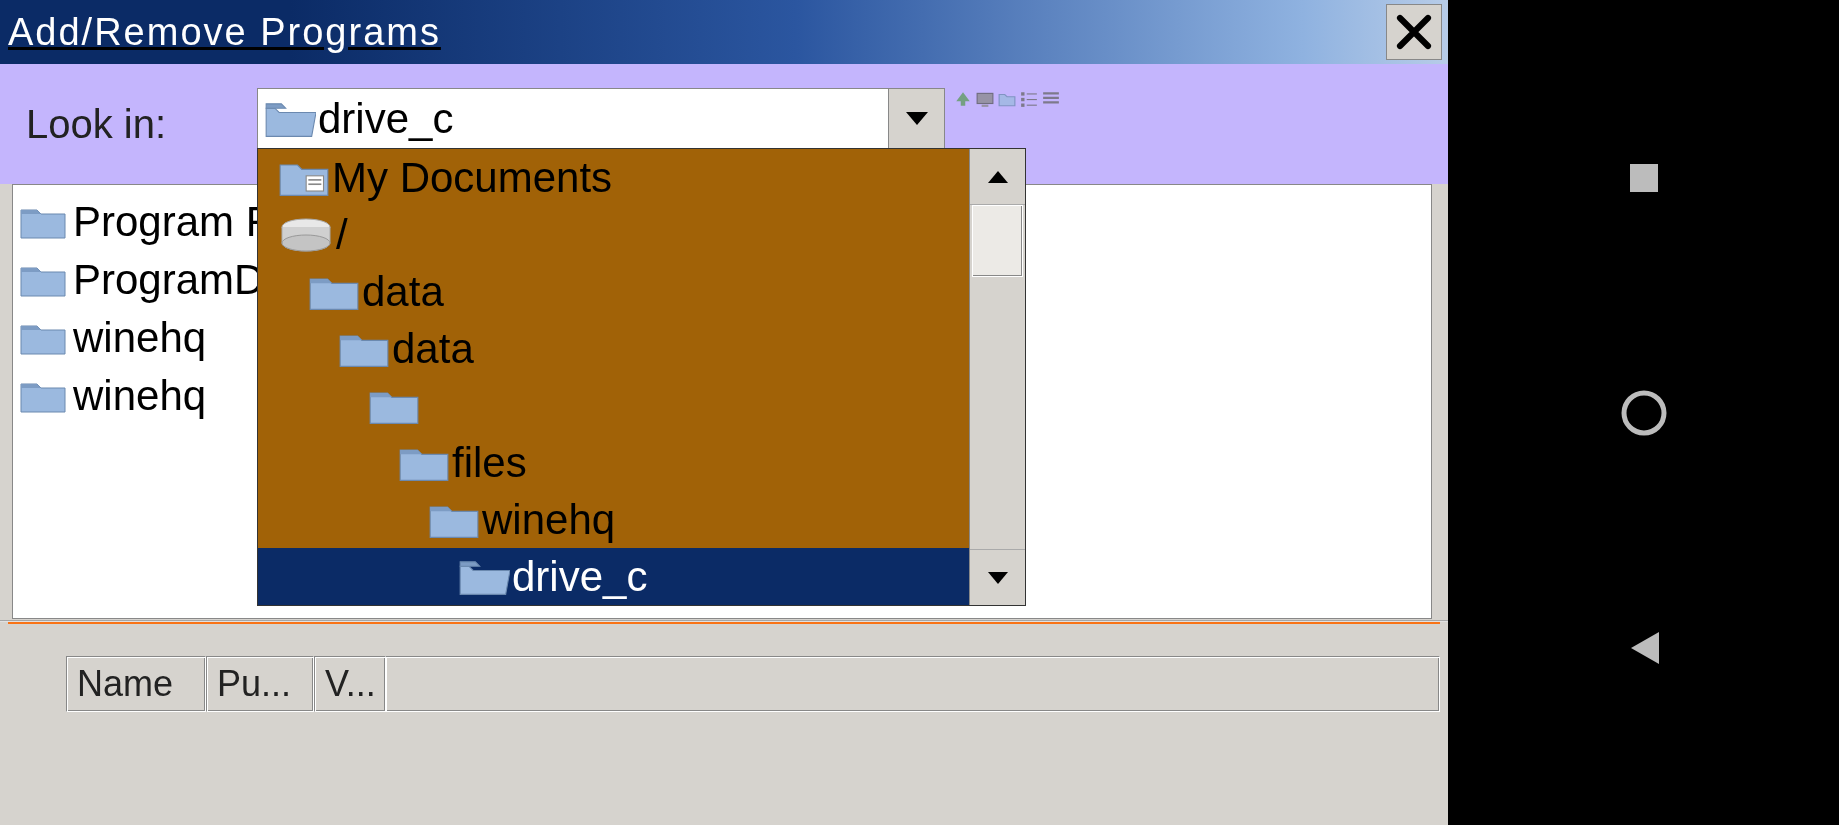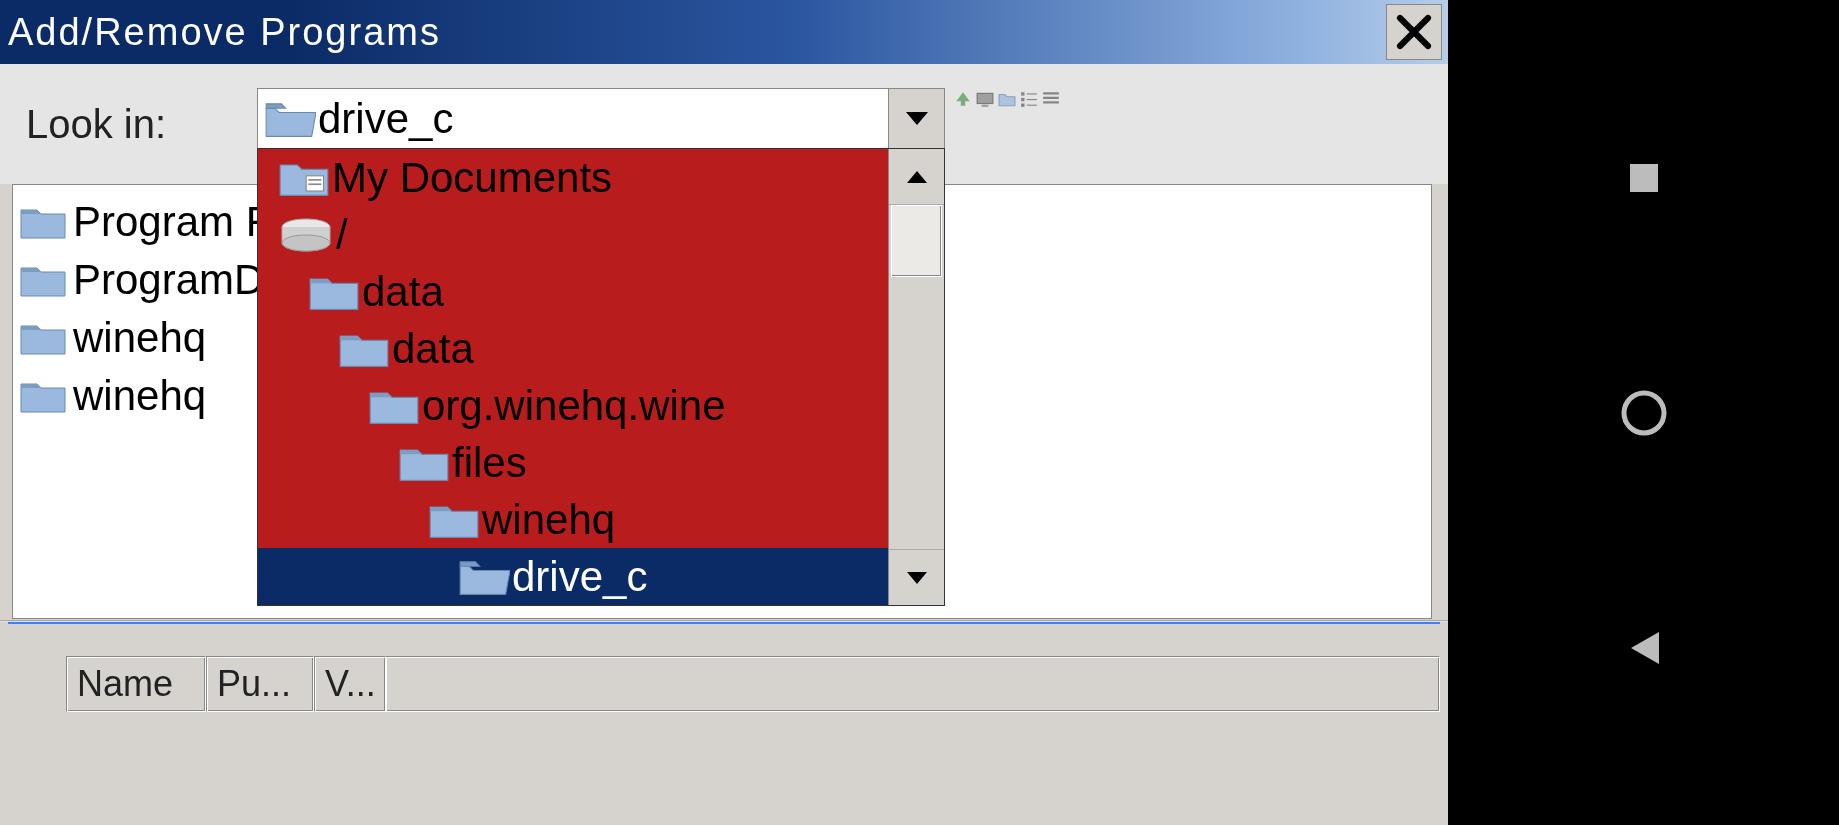--- a/index.html
+++ b/index.html
@@ -10,7 +10,7 @@
 .nav-btn { width: 70px; height: 70px; display: flex; align-items: center; justify-content: center; cursor: pointer; }
 
 
-.titlebar { height: 64px; width: 100%; background: linear-gradient(90deg, #0b2b66 0%, #0b2b66 20%, #2b56a0 55%, #8fb2e0 90%, #b7cce8 100%); display: flex; align-items: center; justify-content: space-between; padding: 0 6px 0 8px; }
+.titlebar { height: 64px; width: 100%; background: linear-gradient(90deg, #0b2b66 0%, #0b2b66 20%, #2b56a0 55%, #8fb2e0 90%, #b7cce8 100%); display: flex; align-items: center; justify-content: space-between; padding: 0 6px 0 8px; text-decoration: underline; }
 .titlebar .title { color: #fff; font-size: 38px; letter-spacing: 2px; font-weight: 400; }
 .close-btn { width: 56px; height: 56px; background: #d6d3ce; border: 1px solid #888; display:flex; align-items:center; justify-content:center; cursor:pointer; }
 

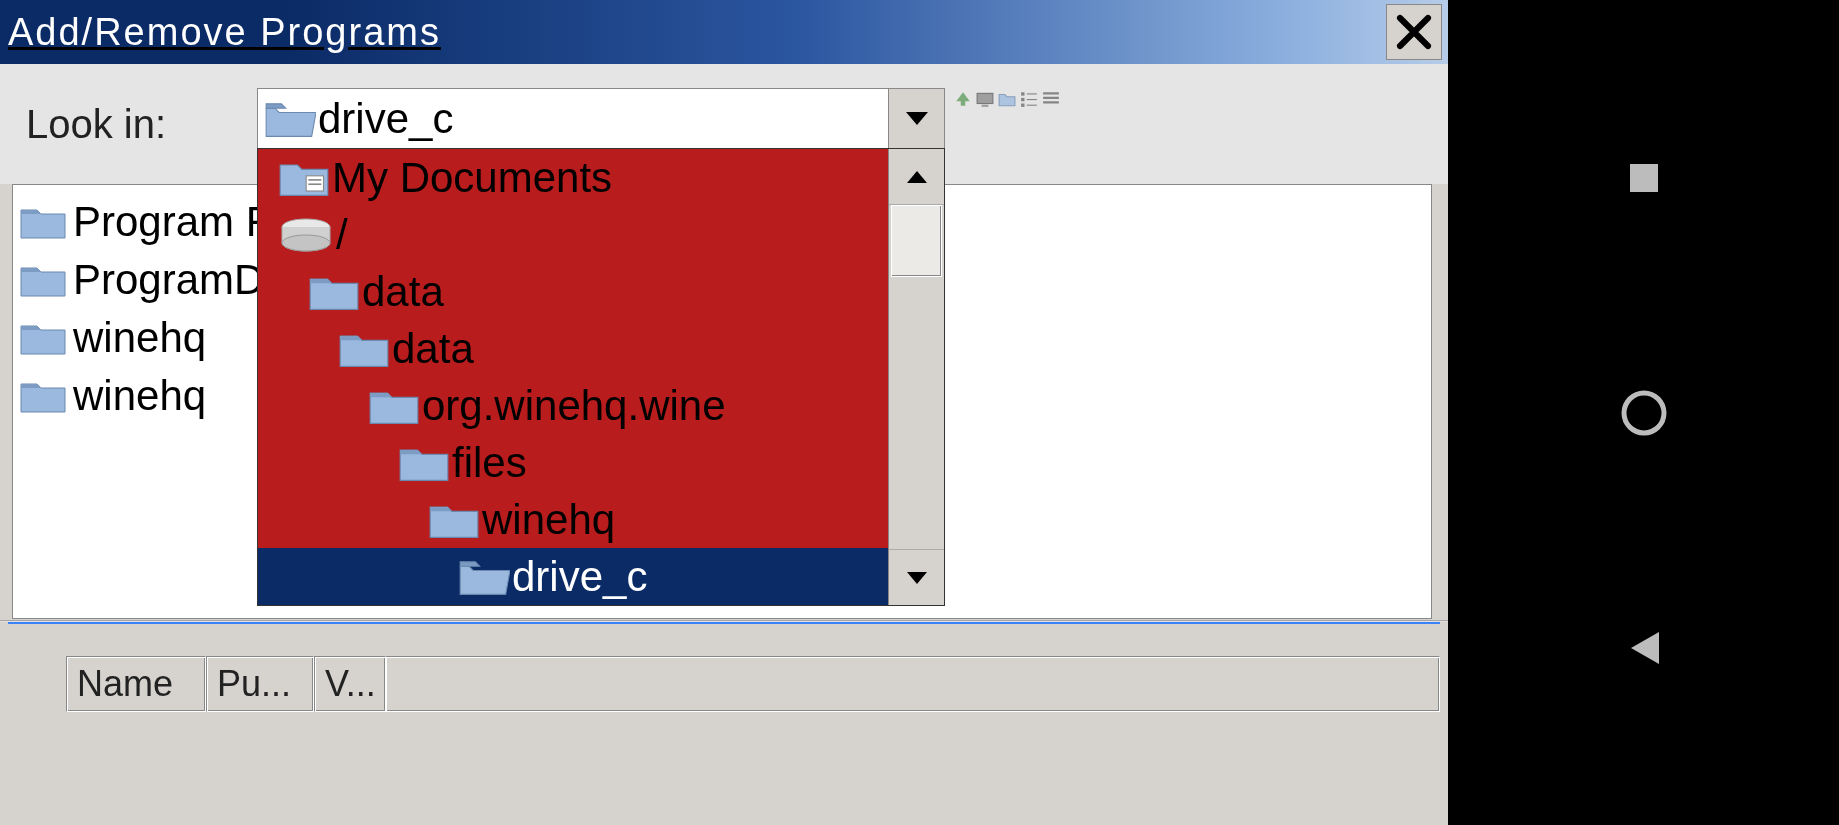--- a/index.html
+++ b/index.html
@@ -15,7 +15,7 @@
 .close-btn { width: 56px; height: 56px; background: #d6d3ce; border: 1px solid #888; display:flex; align-items:center; justify-content:center; cursor:pointer; }
 
 
-.lookin-row { position: absolute; left: 0; top: 64px; width: 100%; height: 120px; padding: 20px 24px 0 24px; background:#e5e5e5; }
+.lookin-row { position: absolute; left: 0; top: 64px; width: 100%; height: 120px; padding: 20px 24px 0 24px; background:#c4b5fd; }
 .lookin-label { position:absolute; left:26px; top: 38px; font-size: 40px; color:#222; }
 .combo { position:absolute; left:257px; top:24px; width:688px; height:62px; background:#fff; border:1px solid #888; display:flex; align-items:center; }
 .combo-btn { width:56px; height:60px; background:#d6d3ce; border-left:1px solid #888; display:flex; align-items:center; justify-content:center; cursor:pointer; }

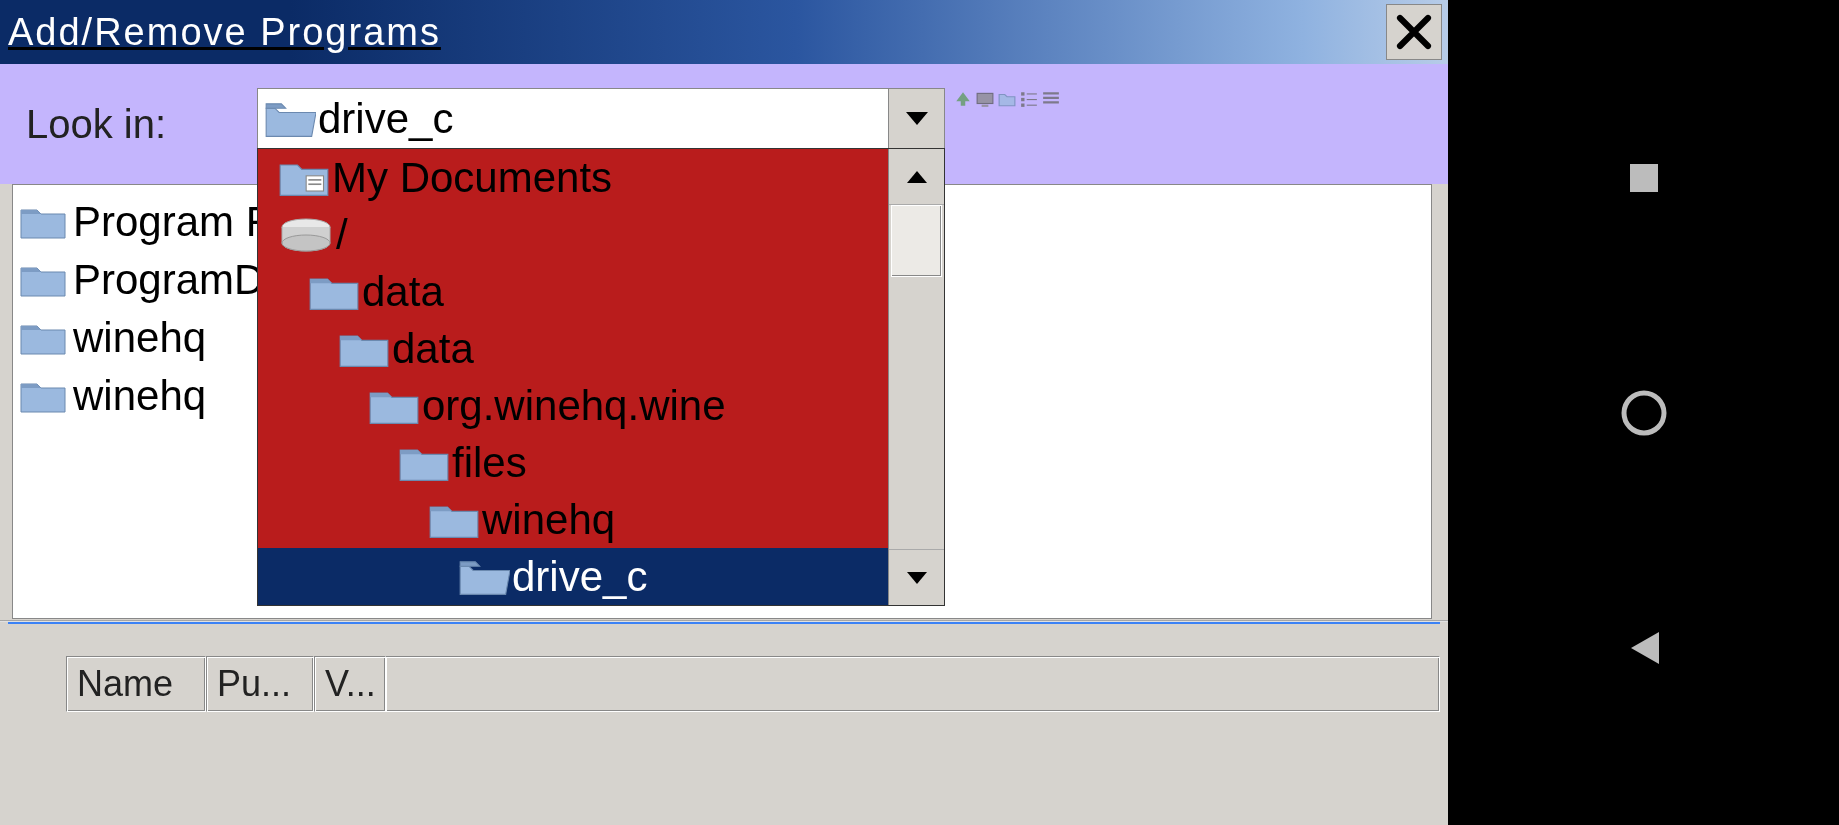--- a/index.html
+++ b/index.html
@@ -28,7 +28,7 @@
 .folder-item { display:flex; align-items:center; gap:6px; font-size:42px; color:#000; height:58px; cursor:pointer; }
 
 
-.dropdown { position:absolute; left:257px; top:148px; width:688px; height:458px; background:#b91c1c; border:1px solid #333; z-index:10; display:flex; }
+.dropdown { position:absolute; left:257px; top:148px; width:769px; height:458px; background:#a16207; border:1px solid #333; z-index:10; display:flex; }
 .dd-list { flex:1; overflow:hidden; }
 .dd-item { display:flex; align-items:center; height:57px; font-size:42px; color:#000; gap:2px; cursor:pointer; white-space:nowrap; }
 .dd-item.selected { background:#0b2b66; color:#fff; }

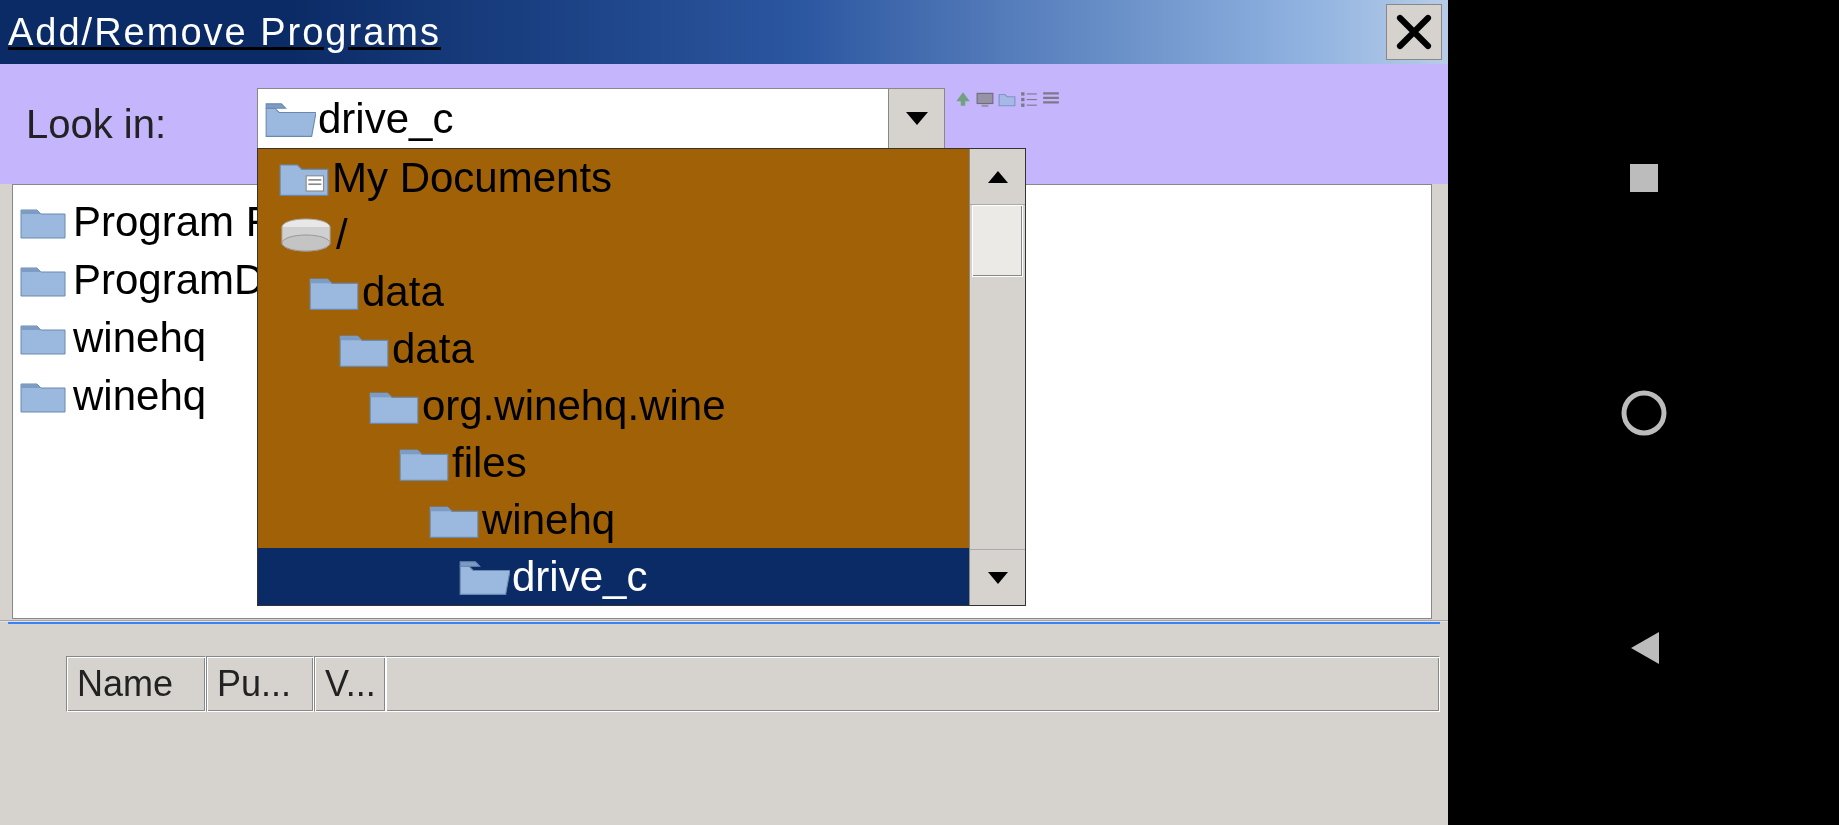--- a/index.html
+++ b/index.html
@@ -181,7 +181,6 @@
               <path d="M2 8 L2 36 L46 36 L46 12 L22 12 L18 8 Z" fill="#9bb9df" stroke="#6b89af"></path>
               <path d="M2 8 L18 8 L22 12 L2 12 Z" fill="#7d9cc4"></path>
             </svg>
-            <span>org.winehq.wine</span>
           </div>
           <div class="dd-item" style="padding-left: 140px;">
             <svg class="ficon" viewBox="0 0 48 40">

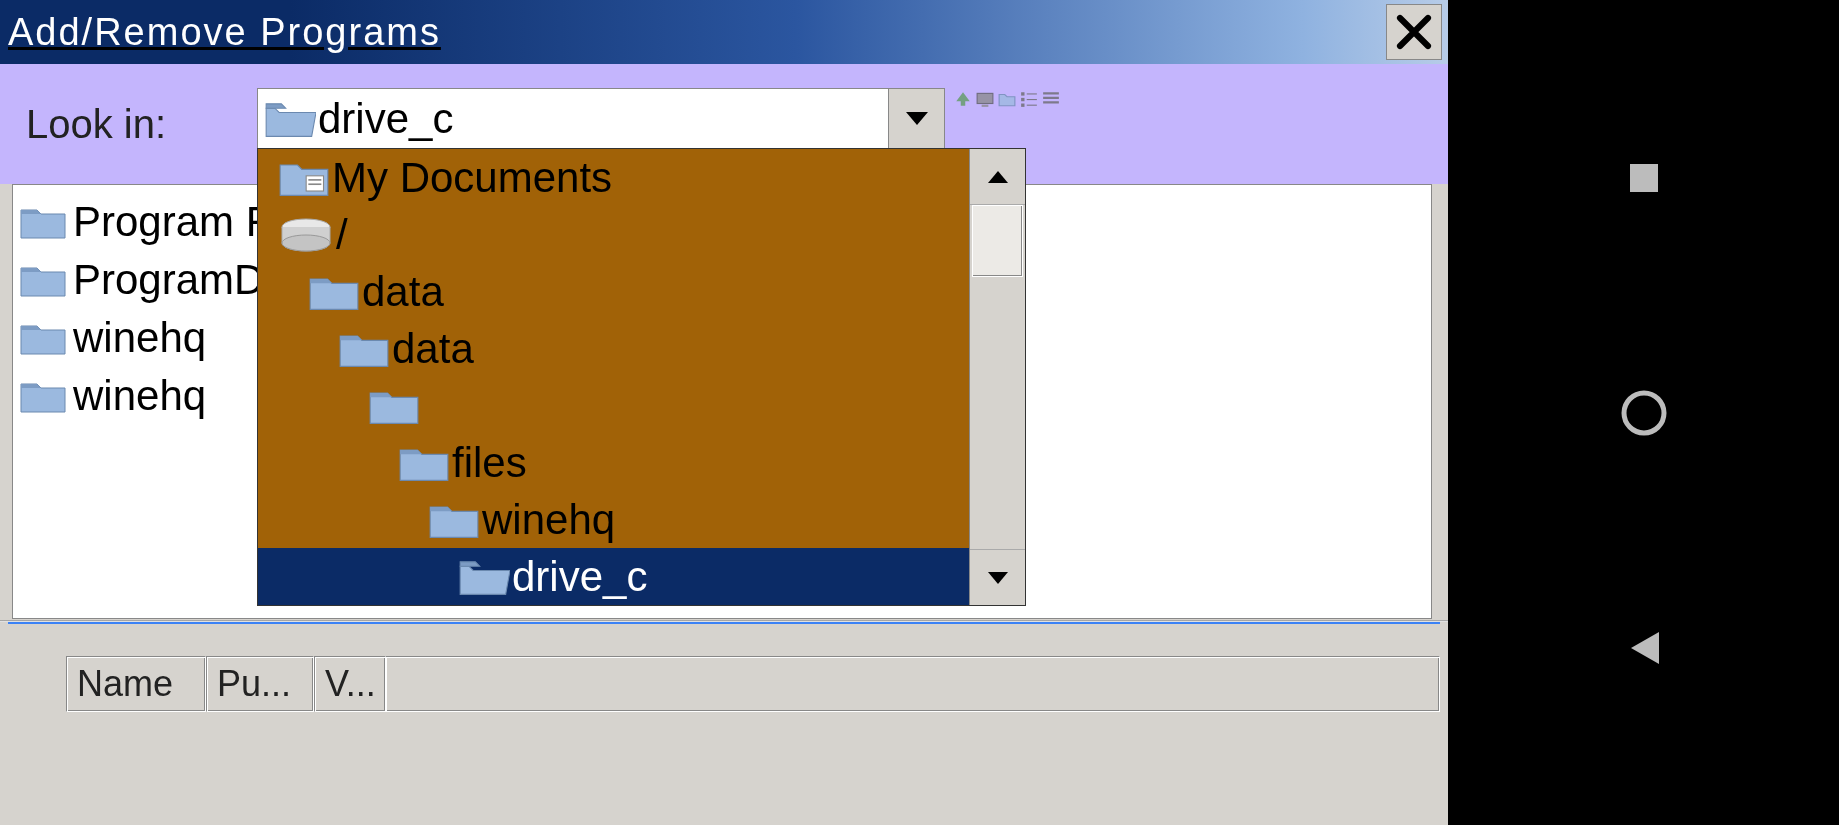--- a/index.html
+++ b/index.html
@@ -39,7 +39,7 @@
 .sthumb { position:absolute; top:0; left:2px; right:2px; height:72px; background:#eceae6; border:1px solid #fff; box-shadow: inset -1px -1px 0 #888; }
 
 
-.table-wrap { position:absolute; left:8px; top:622px; width:1432px; height:110px; background:#d6d3ce; border-top:2px solid #3b82f6; padding-top:14px; }
+.table-wrap { position:absolute; left:8px; top:622px; width:1432px; height:110px; background:#d6d3ce; border-top:2px solid #f97316; padding-top:14px; }
 .table-inner { margin:18px 0 0 58px; display:flex; background:#d6d3ce; }
 .th { height:56px; border:1px solid #888; border-right:1px solid #fff; border-bottom:1px solid #fff; box-shadow: inset 1px 1px 0 #fff, inset -1px -1px 0 #888; background:#d6d3ce; font-size:36px; display:flex; align-items:center; padding:0 10px; color:#222; cursor:pointer; }
 .th.c1 { width:140px; }

